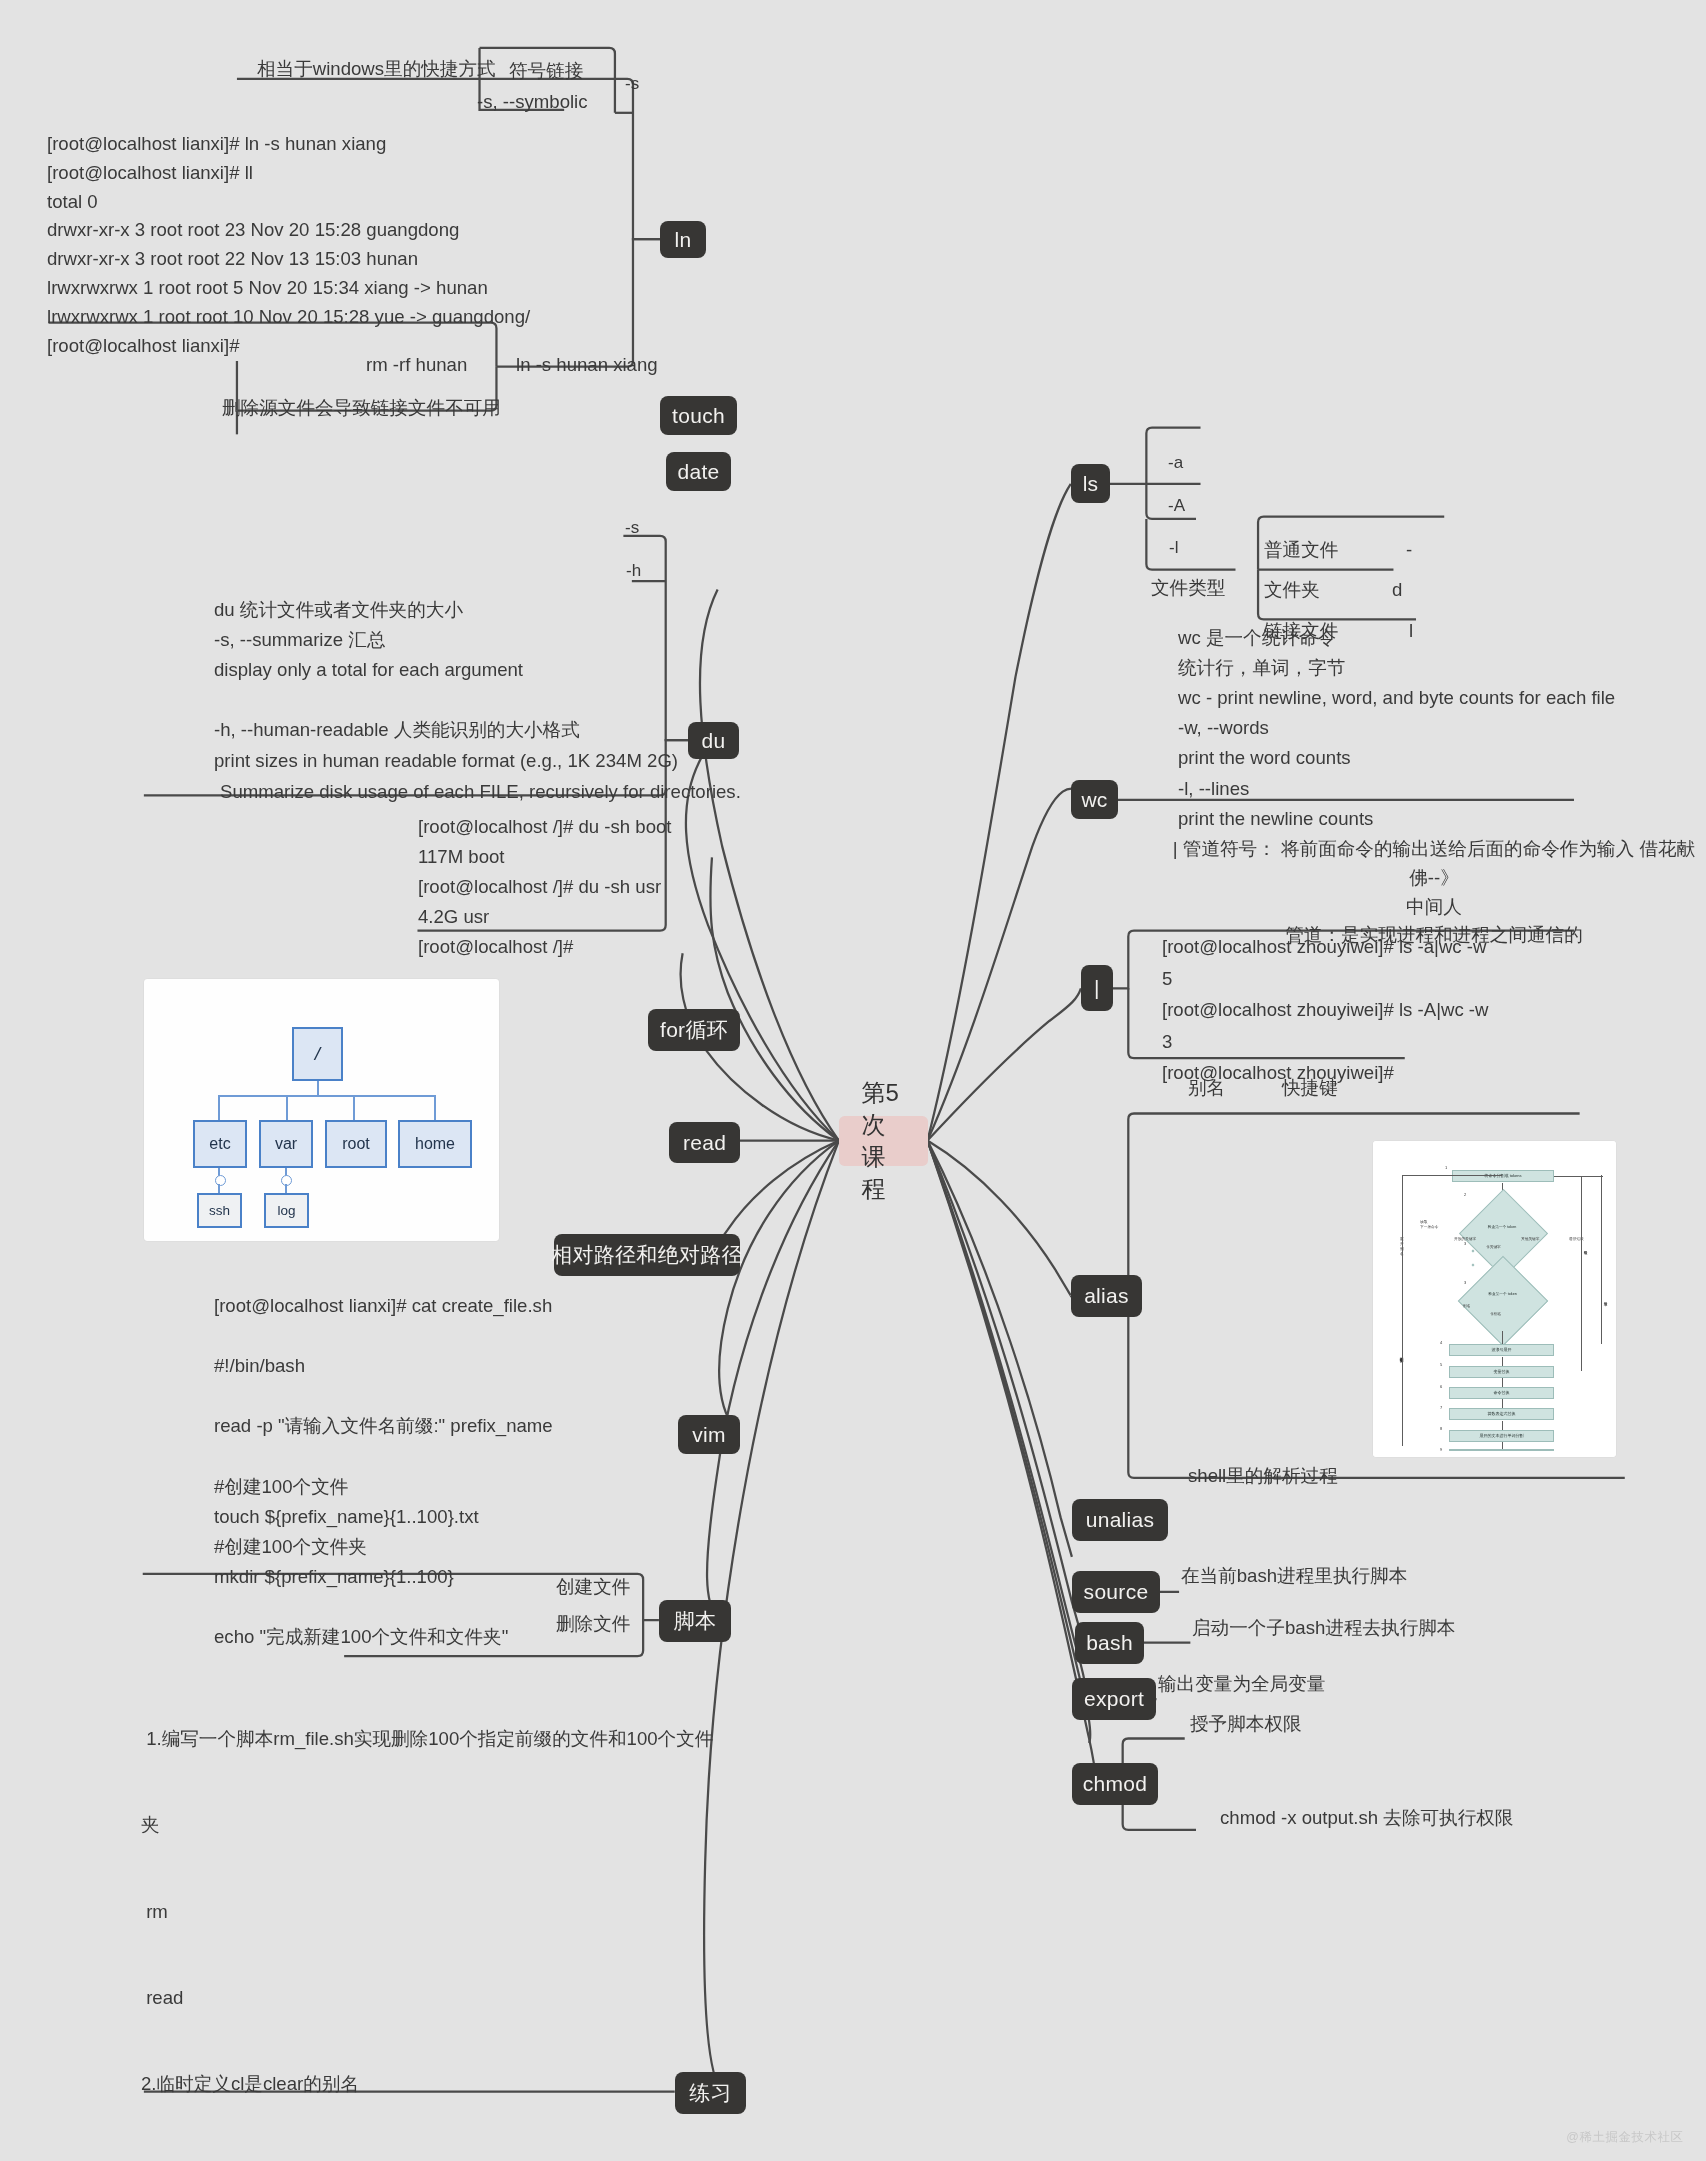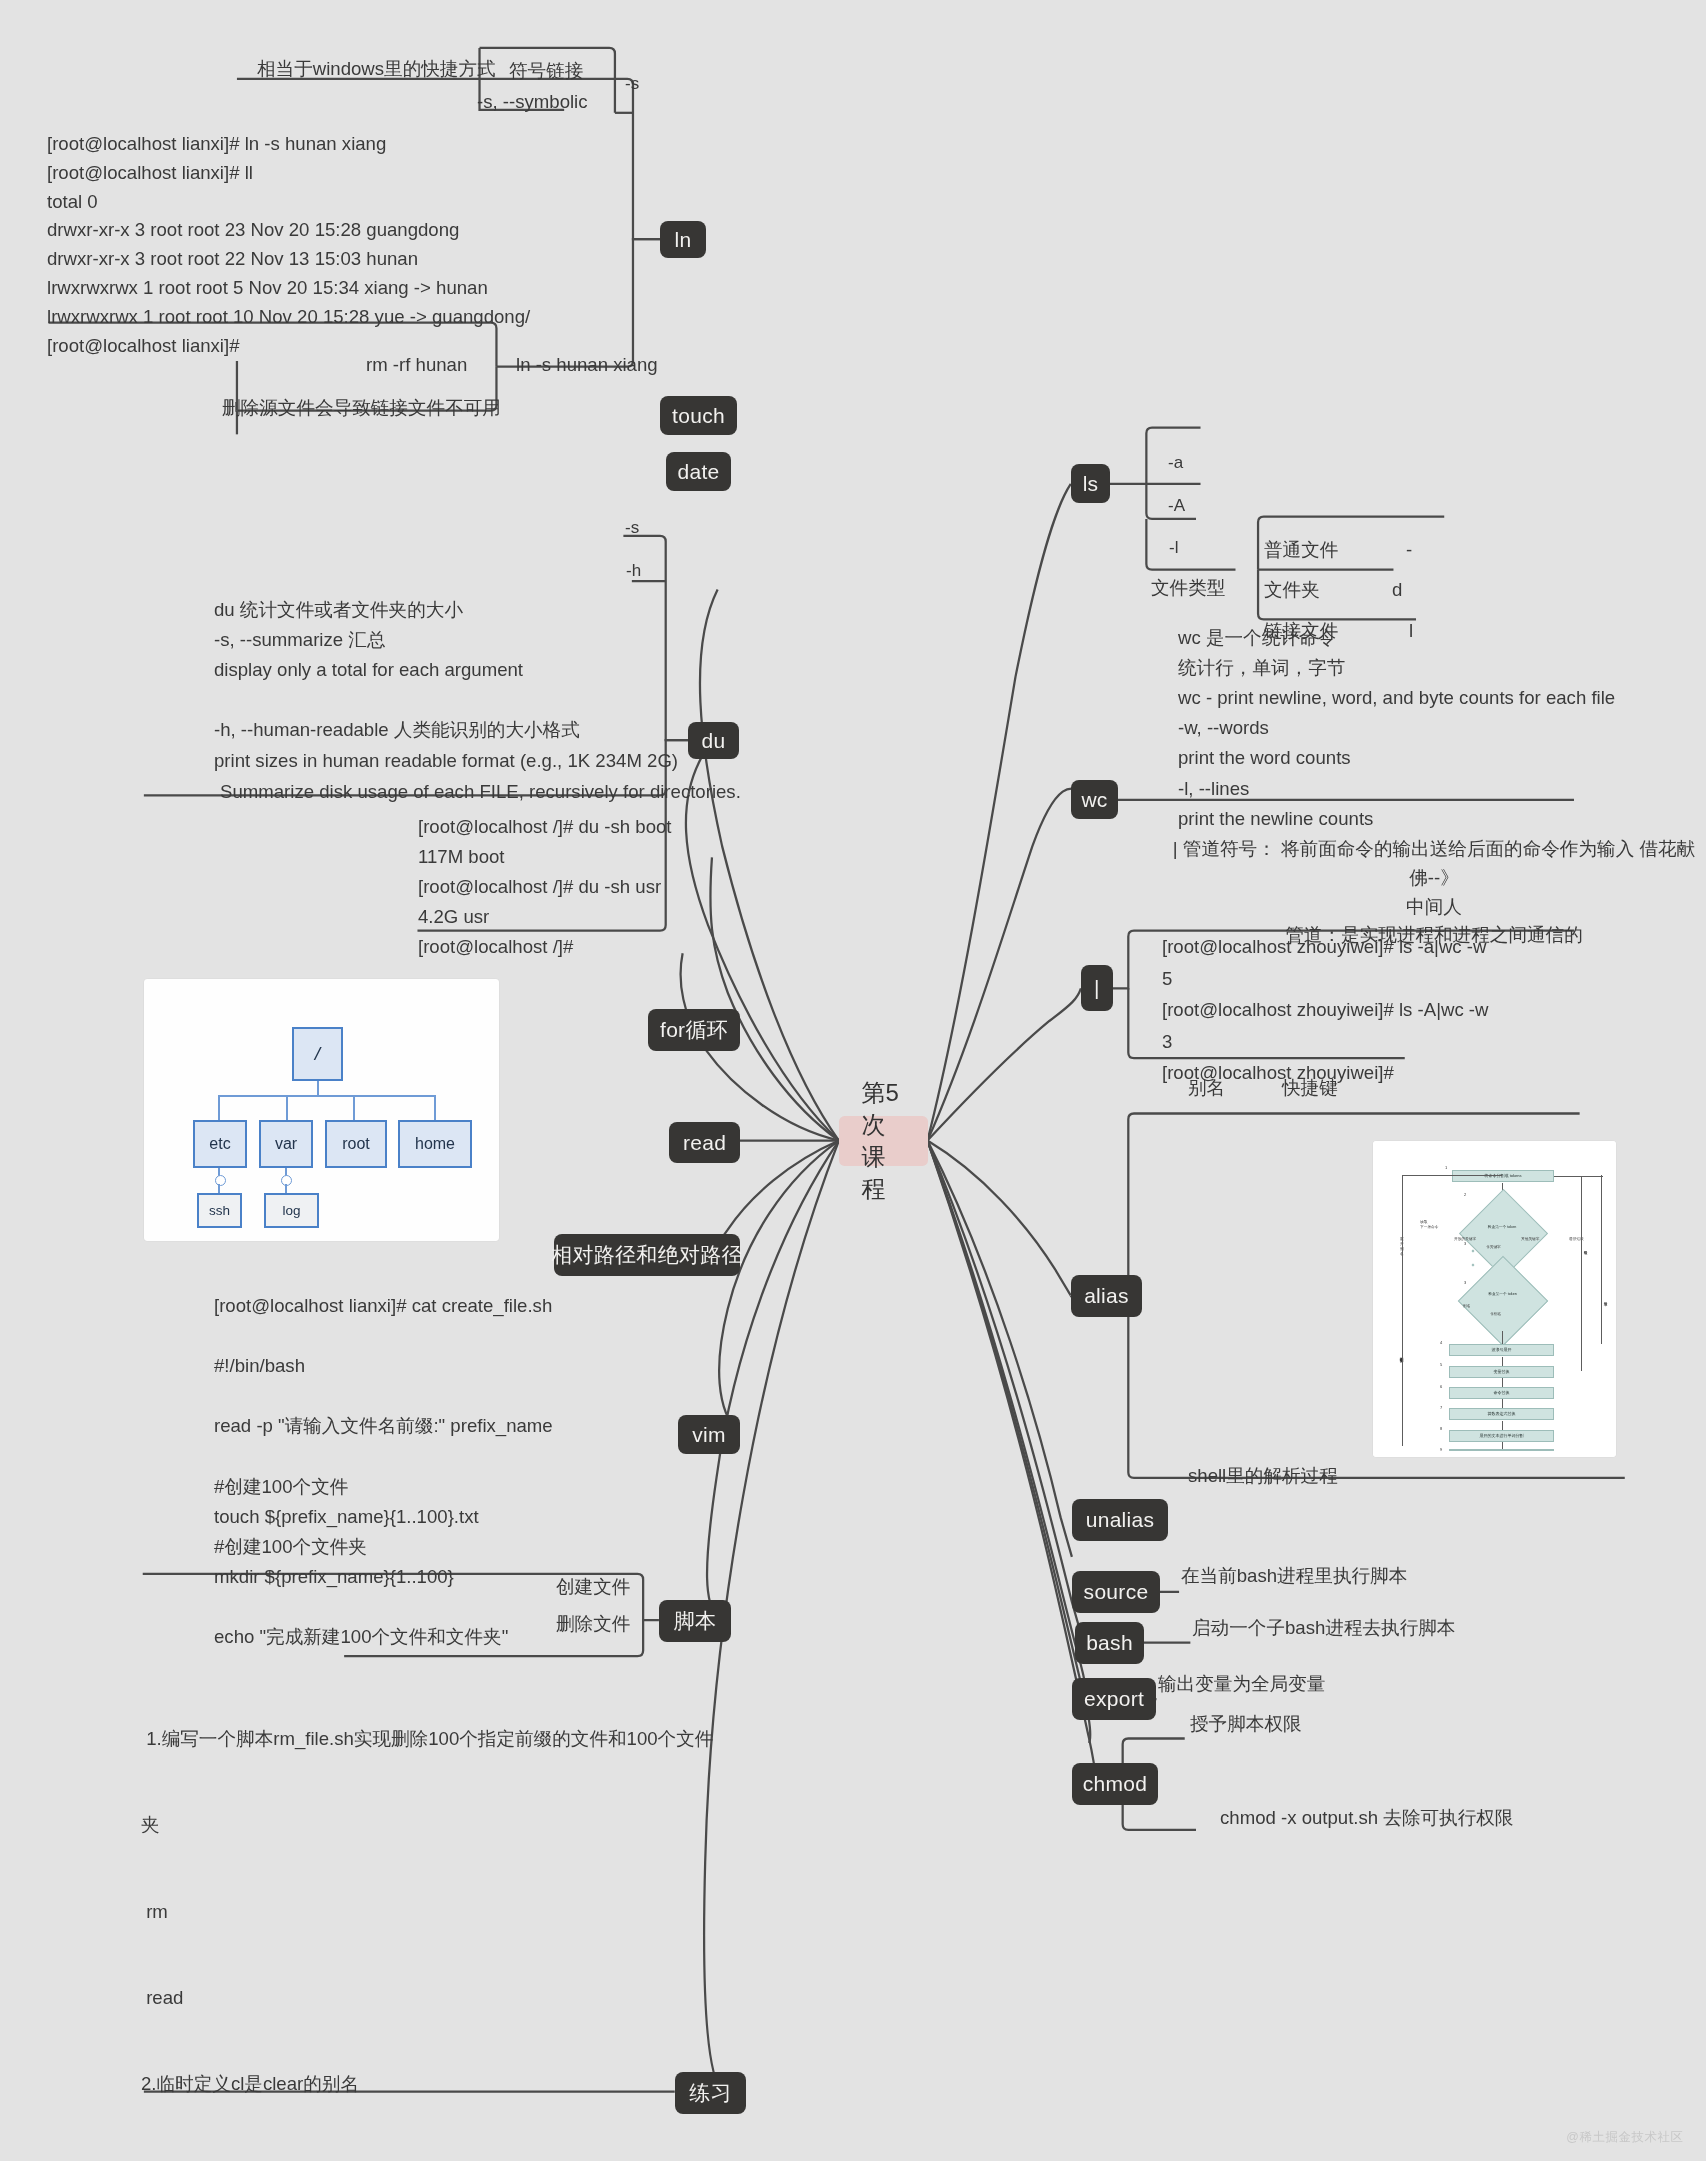--- a/index.html
+++ b/index.html
@@ -245,7 +245,7 @@
       <div class="dtline" style="left:141px;top:205px;width:1.7px;height:9px;"></div>
 
       <div class="dtbox dtleaf" style="left:53px;top:214px;width:45px;height:35px;font-size:13.5px;">ssh</div>
-      <div class="dtbox dtleaf" style="left:120px;top:214px;width:55px;height:35px;font-size:13.5px;">log</div>
+      <div class="dtbox dtleaf" style="left:120px;top:214px;width:45px;height:35px;font-size:13.5px;">log</div>
     </div>
   </div>
 

